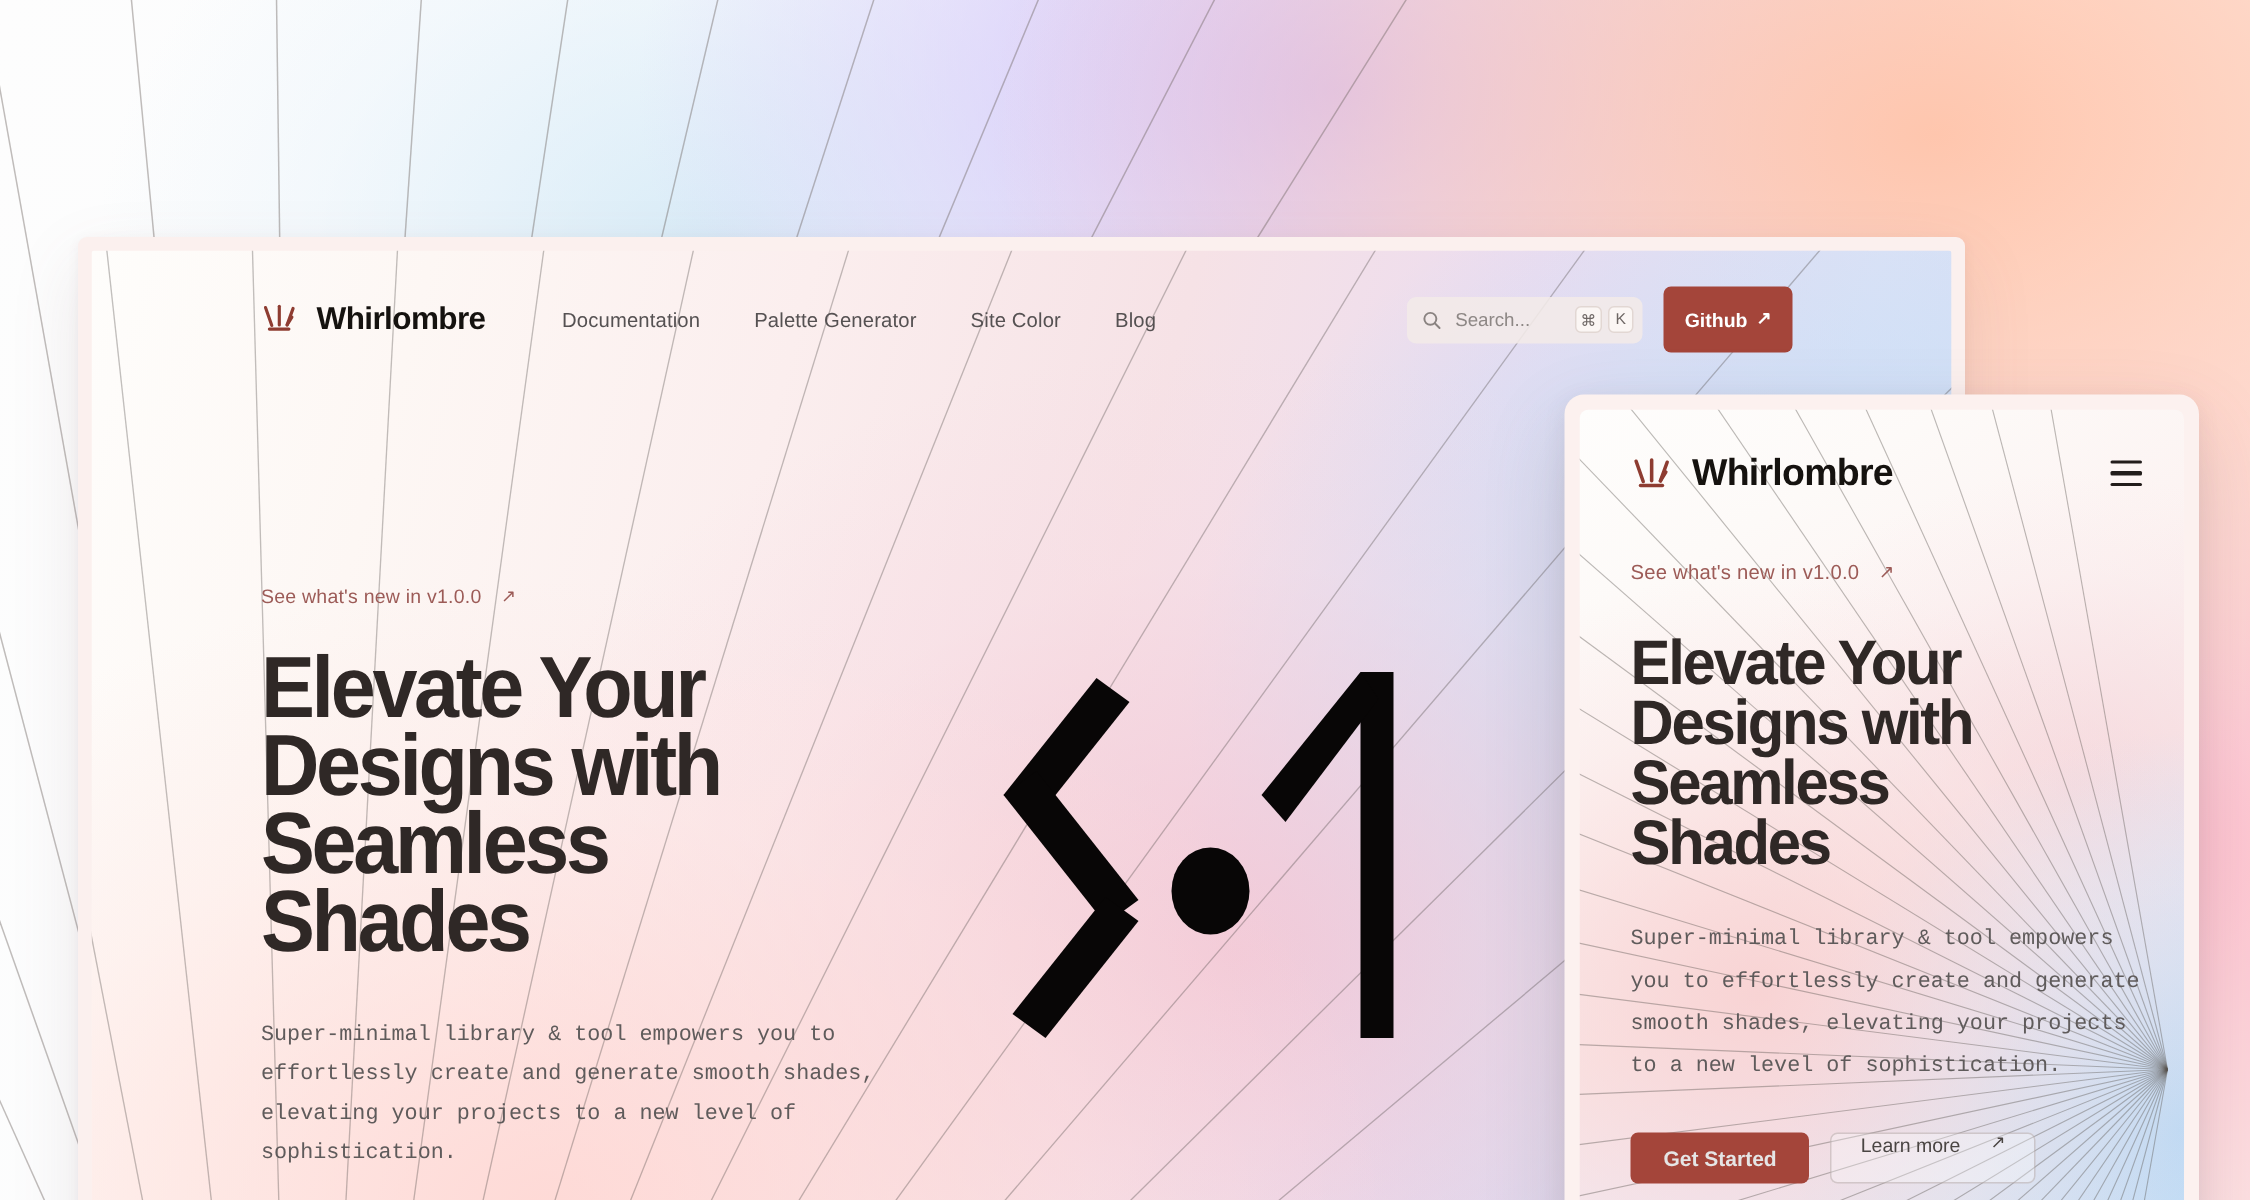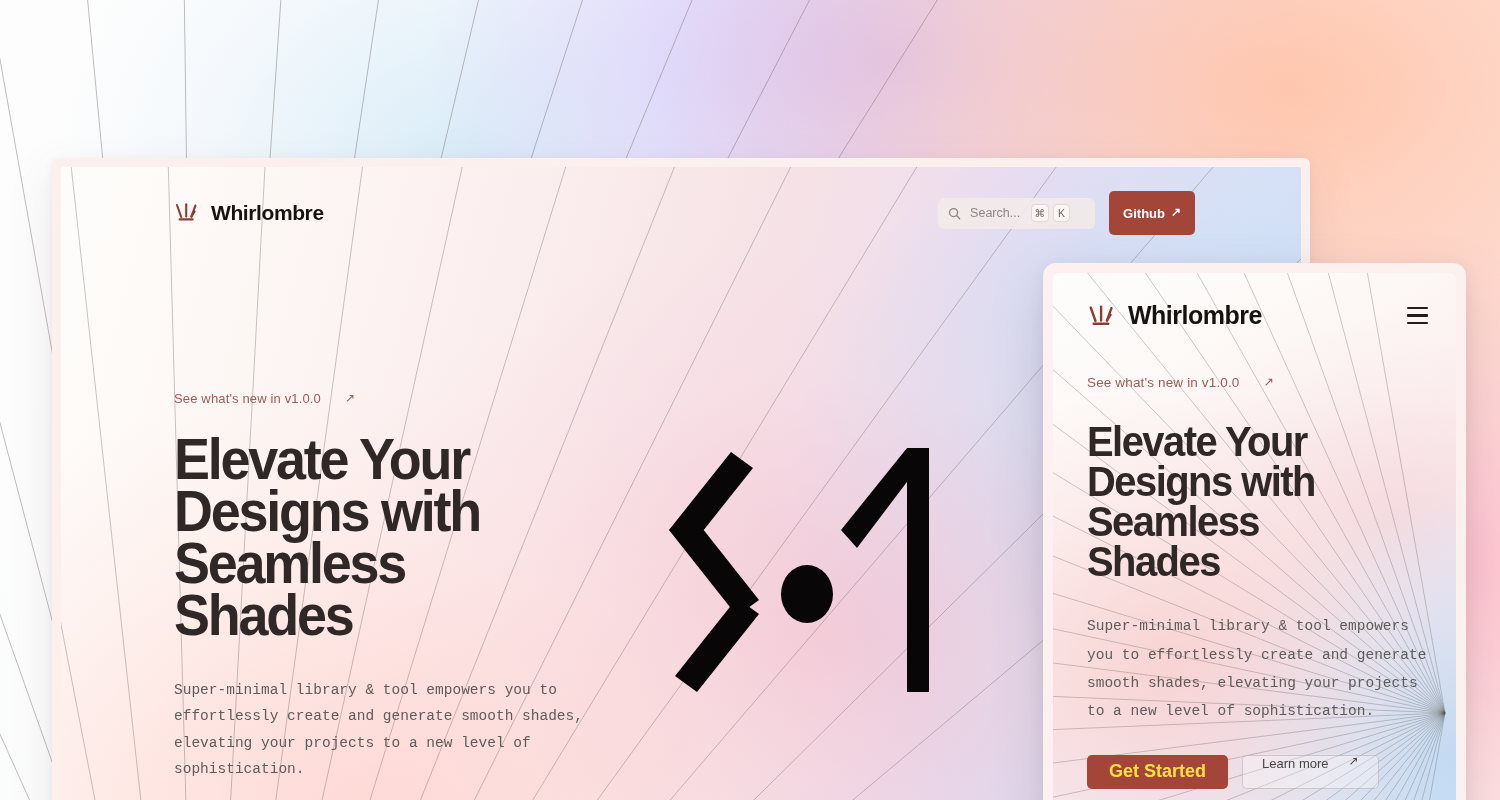--- a/index.html
+++ b/index.html
@@ -284,6 +284,12 @@
           <span class="brand-name">Whirlombre</span>
         </div>
 
+        <nav class="nav-links">
+          <span class="nav-link">Documentation</span>
+          <span class="nav-link">Palette Generator</span>
+          <span class="nav-link">Site Color</span>
+          <span class="nav-link">Blog</span>
+        </nav>
 
         <div class="nav-right">
           <div class="search-box">

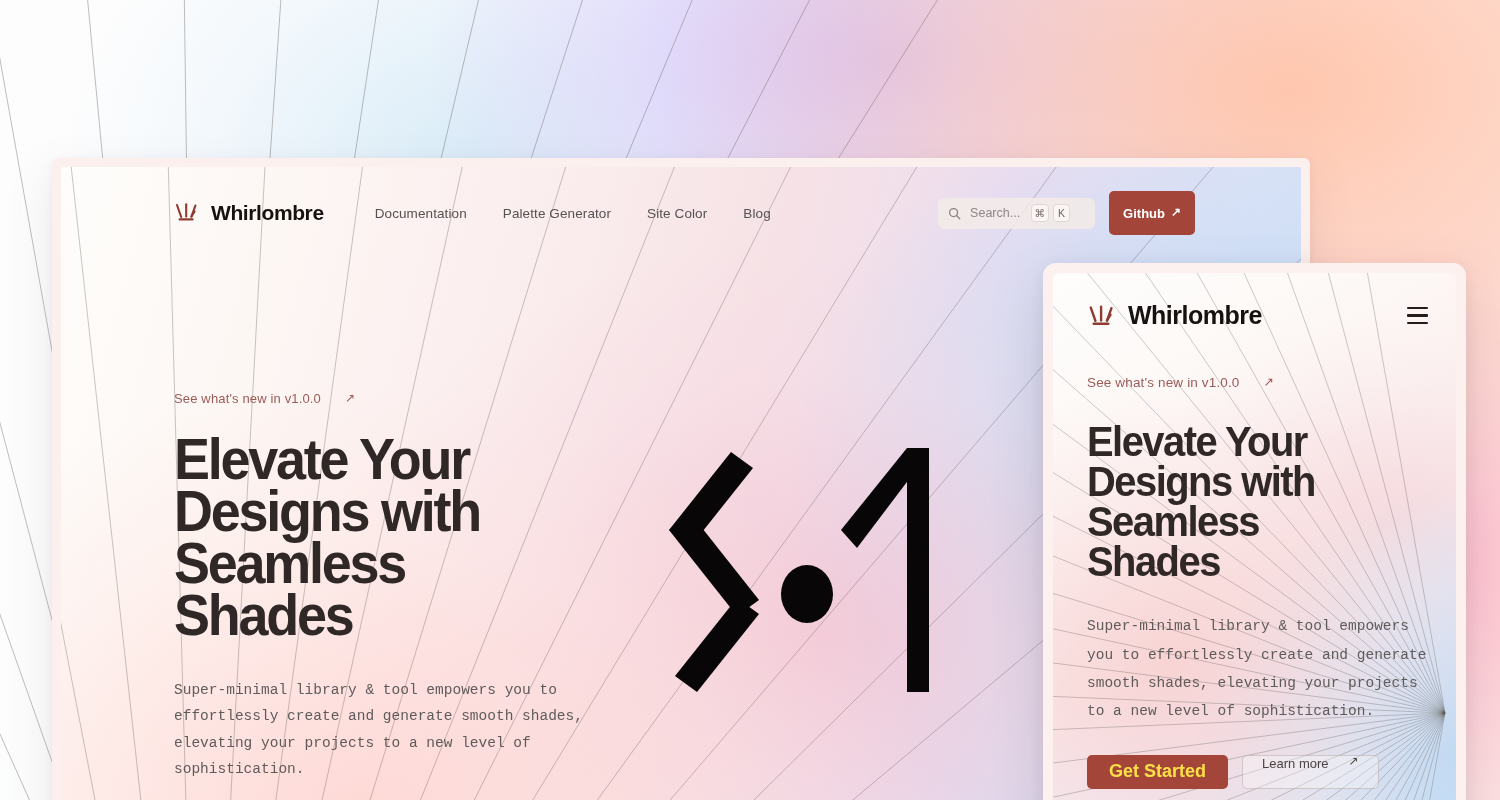--- a/index.html
+++ b/index.html
@@ -74,7 +74,7 @@
     width:157px; height:31px;
     background:rgba(243,235,232,0.88);
     border-radius:6px;
-    padding:0 25px 0 10px;
+    padding:0 6px 0 10px;
     cursor:text;
     justify-content:flex-end;
   }

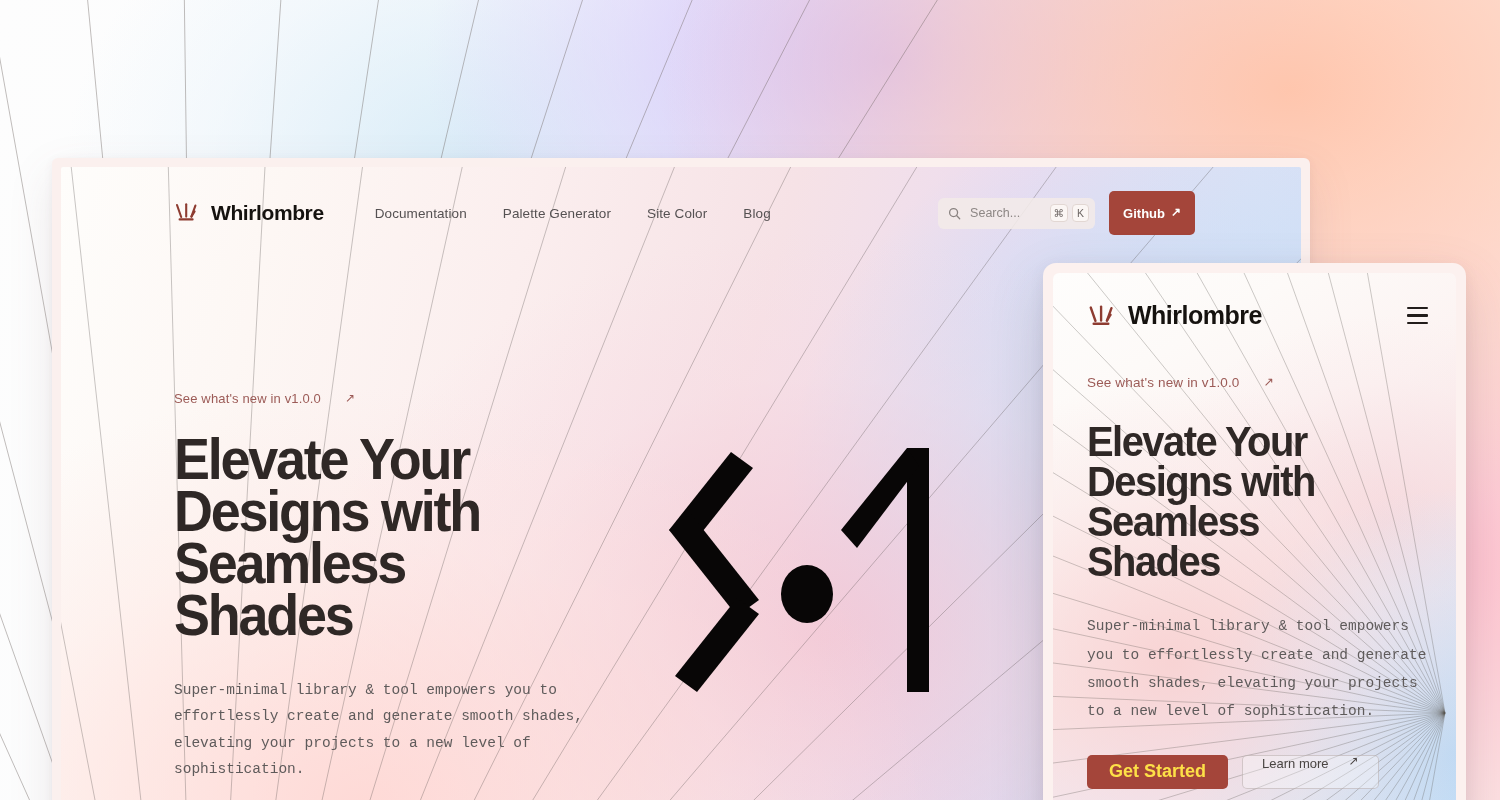--- a/index.html
+++ b/index.html
@@ -105,7 +105,7 @@
   #desktop-hero { position:absolute; left:113px; top:222px; width:520px; }
   .eyebrow {
     font-size:13px; color:#9c5b57; letter-spacing:0.15px;
-    display:inline-flex; align-items:center; gap:24px; cursor:pointer;
+    display:inline-flex; align-items:center; gap:13px; cursor:pointer;
   }
   .headline {
     margin-top:26px;

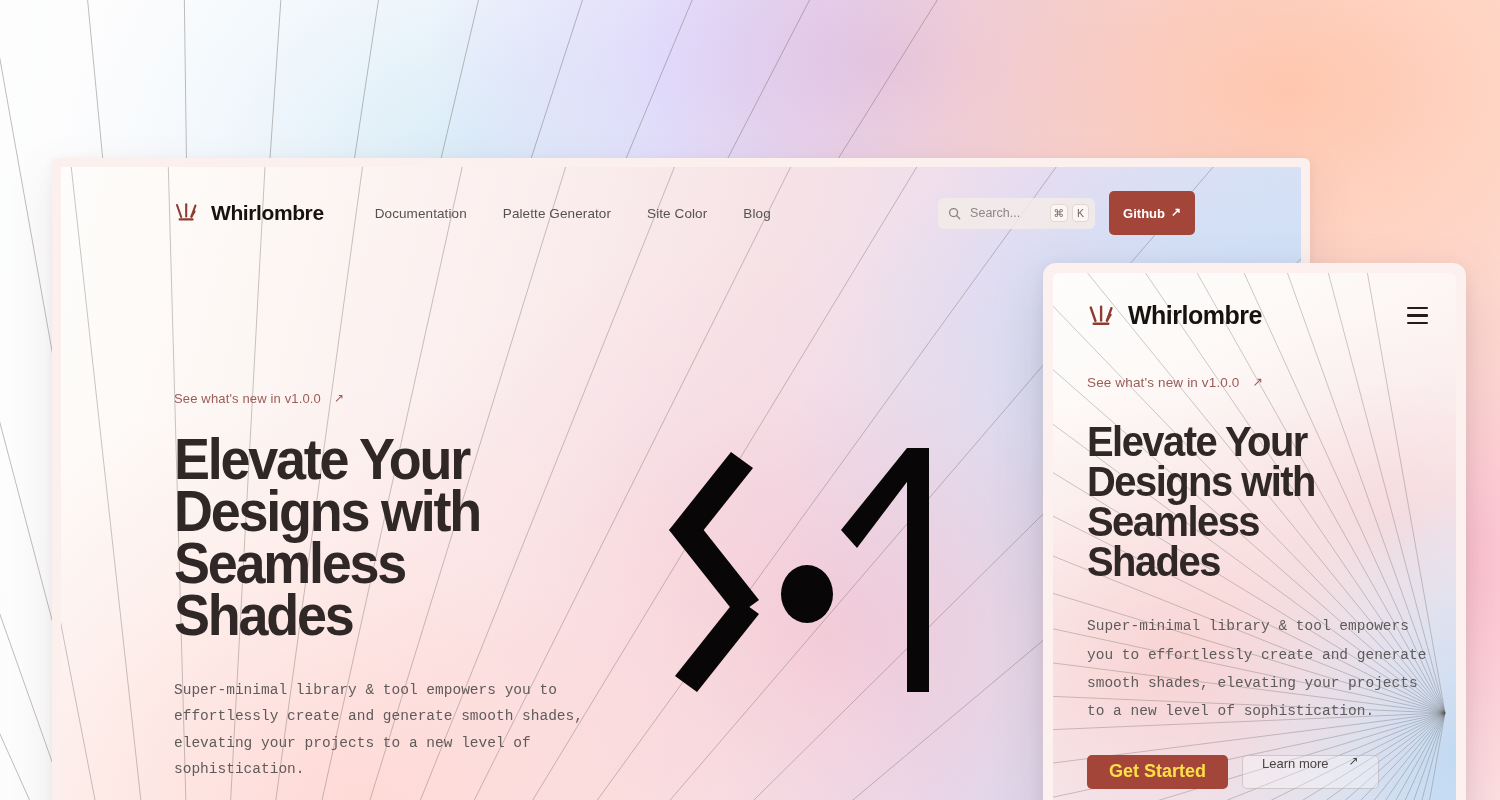--- a/index.html
+++ b/index.html
@@ -127,8 +127,8 @@
   }
   .hero-btns { margin-top:33px; display:flex; gap:14px; }
   .btn-primary {
-    height:33px; background:#a4453a; color:#fde047;
-    font-size:18px; font-weight:700;
+    height:33px; background:#a4453a; color:#e5e5e5;
+    font-size:14px; font-weight:700;
     border:none; border-radius:5px; padding:0 21px;
     cursor:pointer; font-family:"Liberation Sans", sans-serif;text-align:right;
   }

